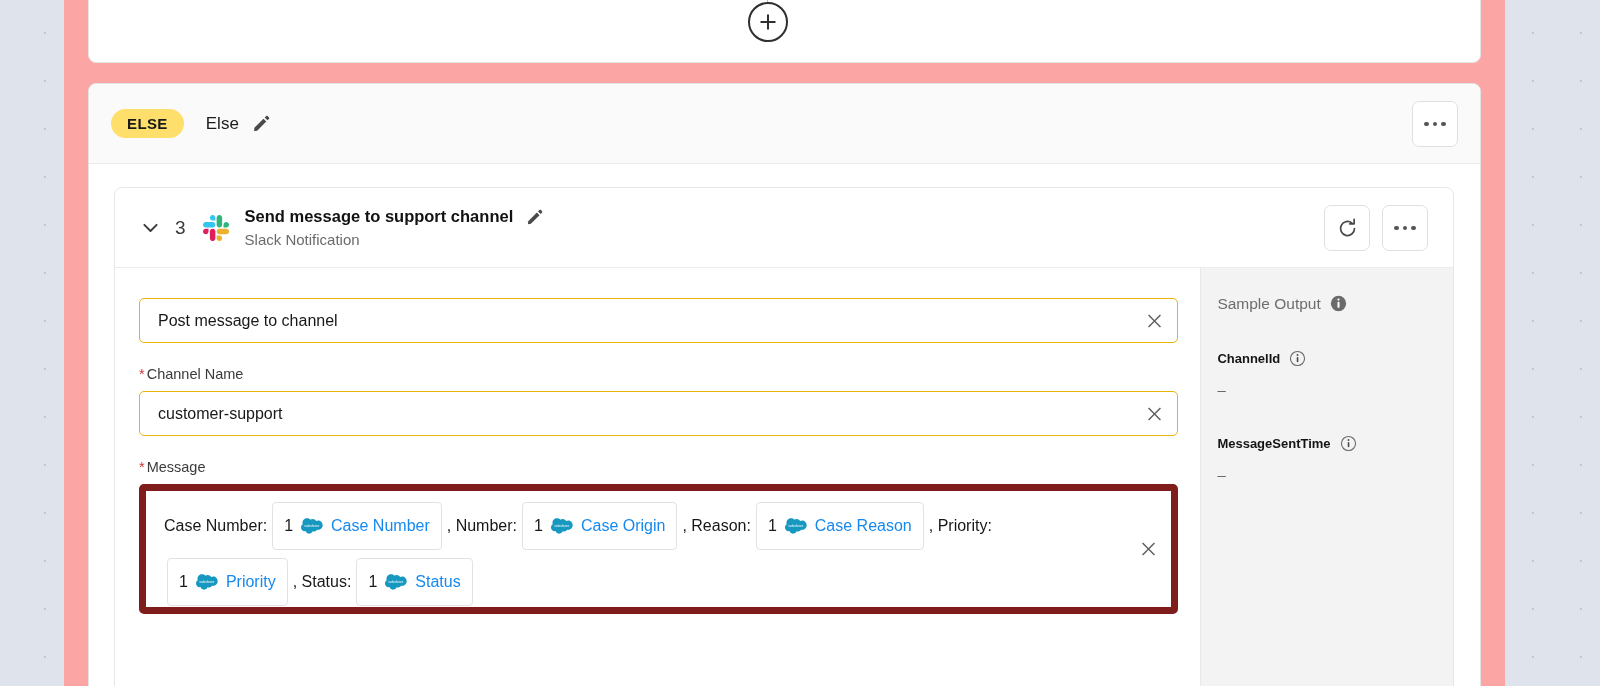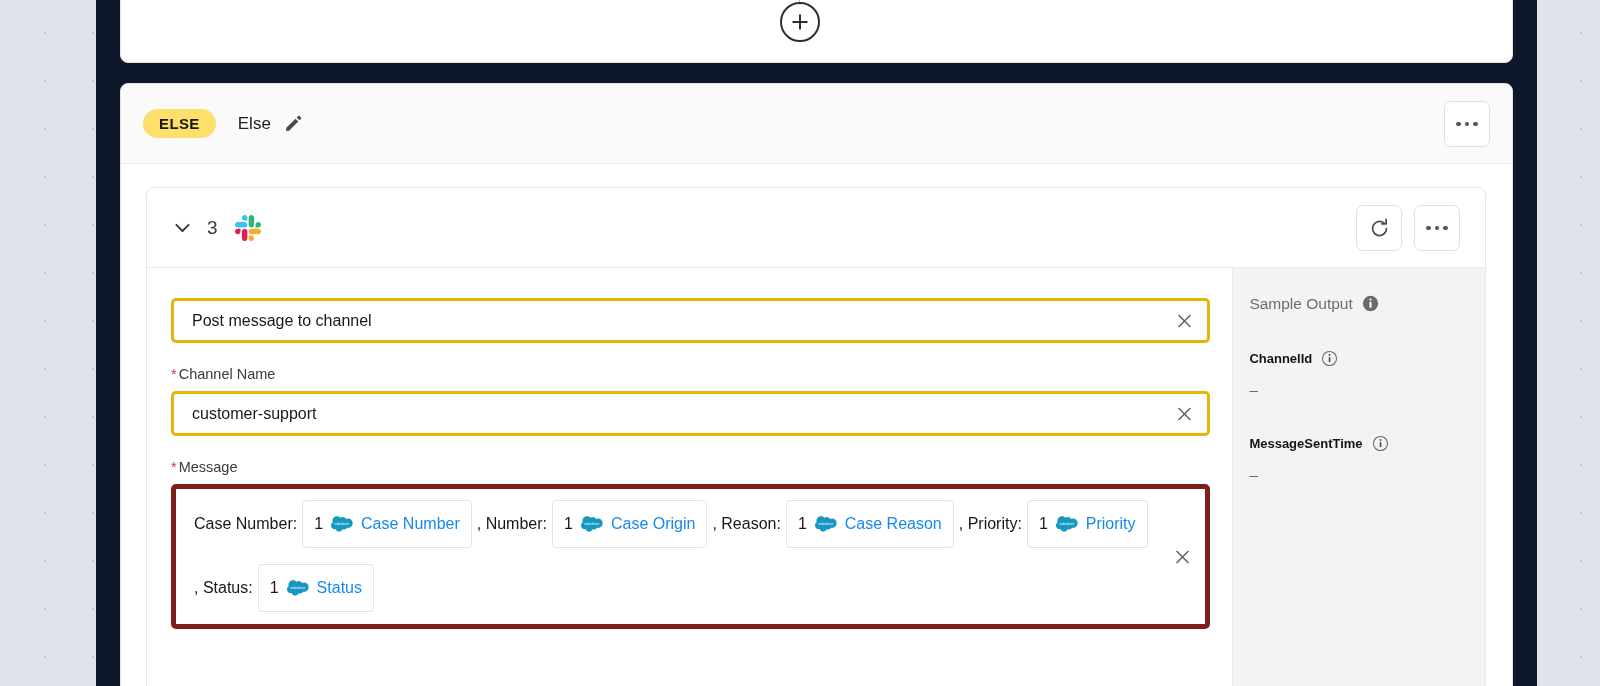--- a/index.html
+++ b/index.html
@@ -19,8 +19,8 @@
   }
   #flow-column {
     position: absolute;
-    left: 96px; top: 0; width: 1441px; height: 686px;
-    background: #0f172a;
+    left: 64px; top: 0; width: 1441px; height: 686px;
+    background: #fca5a5;
   }
 
   

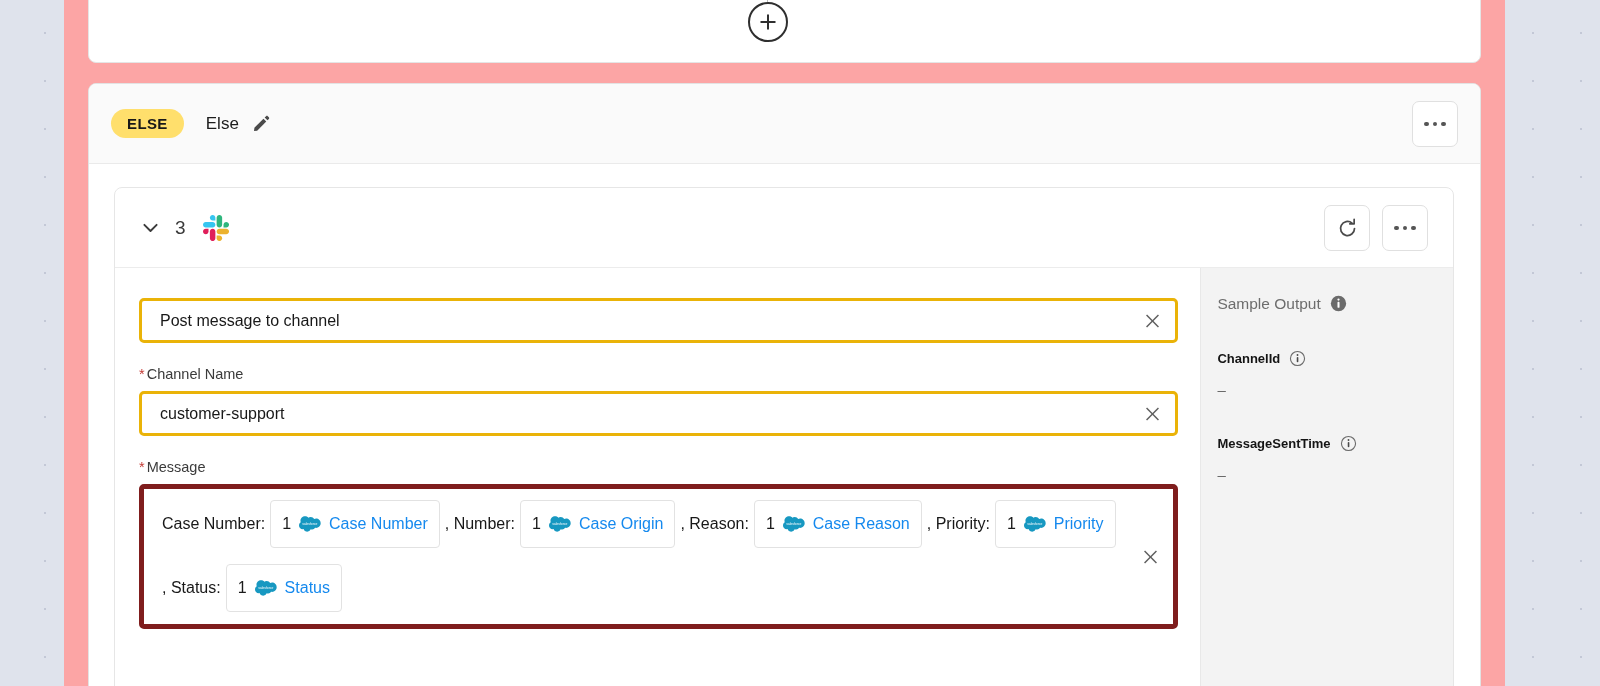--- a/index.html
+++ b/index.html
@@ -214,6 +214,18 @@
           <path d="M76.9 96.3c7.1 0 12.9 5.8 12.9 12.9s-5.8 12.9-12.9 12.9S64 116.3 64 109.2V96.3h12.9z" fill="#ecb22e"></path>
           <path d="M76.9 89.8c-7.1 0-12.9-5.8-12.9-12.9s5.8-12.9 12.9-12.9h32.3c7.1 0 12.9 5.8 12.9 12.9s-5.8 12.9-12.9 12.9H76.9z" fill="#ecb22e"></path>
         </svg>
+        <span class="step-titles">
+          <span class="step-title-row">
+            <span class="step-title">Send message to support channel</span>
+            <span class="pencil">
+              <svg width="18" height="18" viewBox="0 0 24 24">
+                <path d="M3 17.5 L14.5 6 L18 9.5 L6.5 21 L2.5 21.5 Z" fill="#4a4a4a"></path>
+                <path d="M16 4.5 L17.8 2.7 C18.4 2.1 19.3 2.1 19.9 2.7 L21.3 4.1 C21.9 4.7 21.9 5.6 21.3 6.2 L19.5 8 Z" fill="#4a4a4a"></path>
+              </svg>
+            </span>
+          </span>
+          <span class="step-sub">Slack Notification</span>
+        </span>
 
         <span class="step-actions">
           <span class="icon-btn">

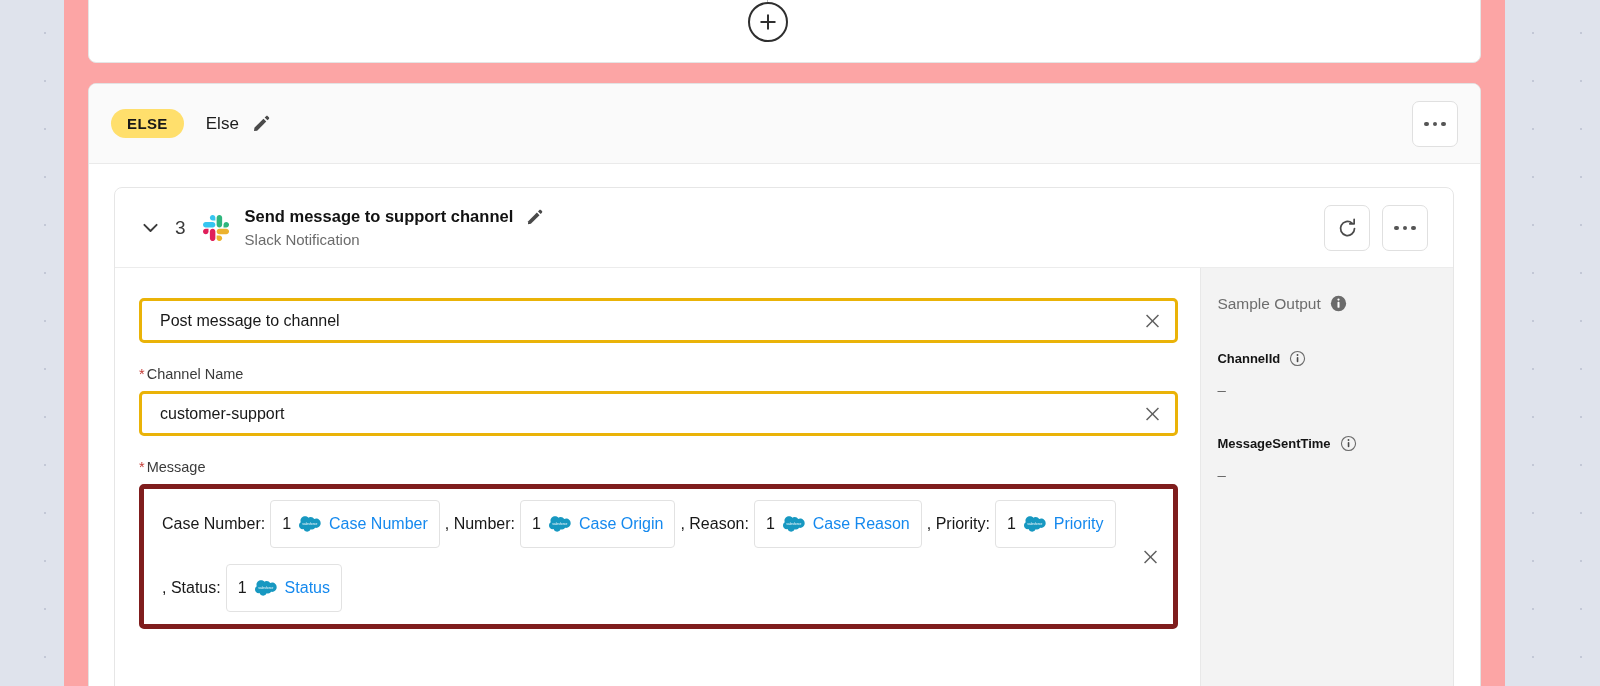--- a/index.html
+++ b/index.html
@@ -118,7 +118,7 @@
   .input-box {
     position: relative;
     height: 45px;
-    border: 3px solid #eab308; border-radius: 5px;
+    border: 1px solid #eab308; border-radius: 5px;
     background: #fff;
     display: flex; align-items: center;
     padding: 0 48px 0 18px;

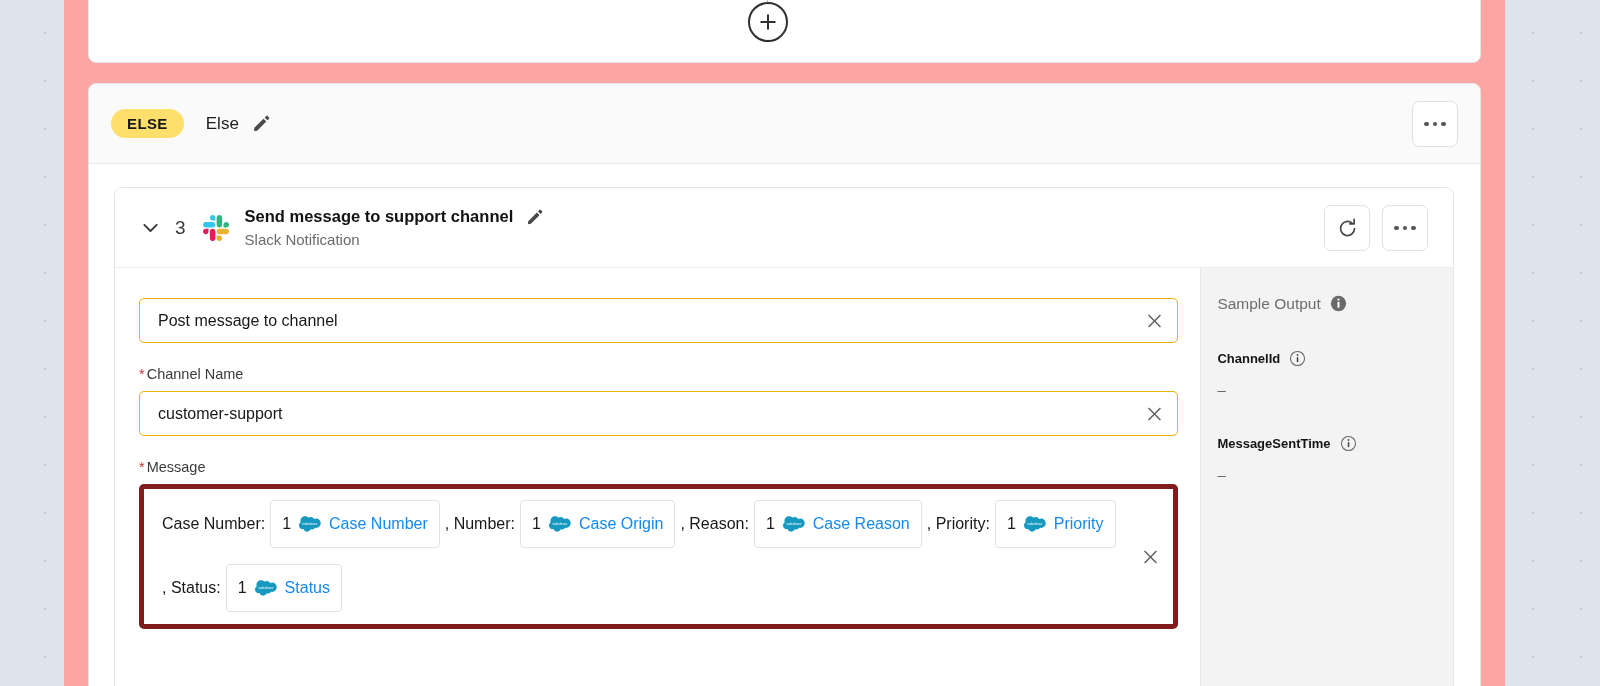--- a/index.html
+++ b/index.html
@@ -133,11 +133,11 @@
   .msg-box {
     position: relative;
     min-height: 94px;
-    border: 5px solid #7f1d1d; border-radius: 5px;
+    border: 7px solid #7f1d1d; border-radius: 5px;
     background: #fff;
-    padding: 11px 52px 12px 18px;
+    padding: 11px 52px 1px 18px;
     display: flex; flex-wrap: wrap; align-items: center;
-    gap: 16px 2px;
+    gap: 8px 2px;
     font-size: 16px; color: #181818;
     line-height: 36px;
   }

